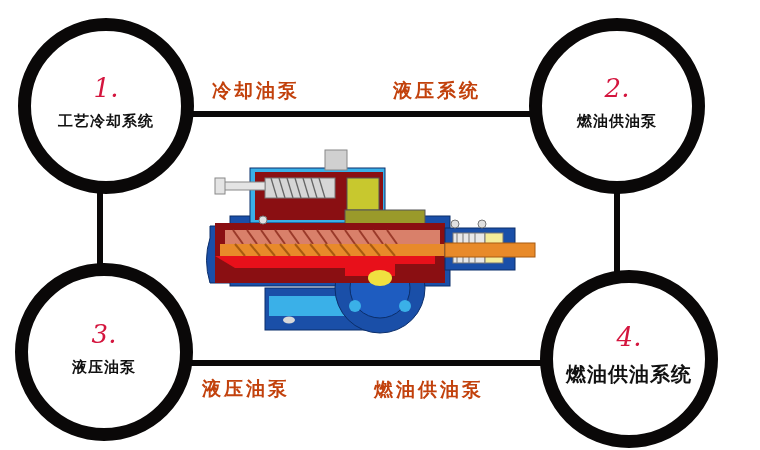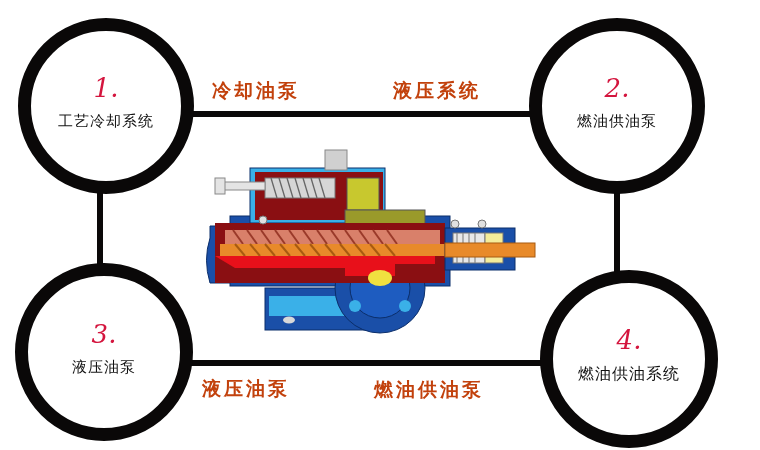--- a/index.html
+++ b/index.html
@@ -16,7 +16,7 @@
     color: #d4153e; font-size: 26px; line-height: 28px; margin-top: -8px;
   }
   .sys {
-    color: #111111; font-size: 15px; font-weight: normal; margin-top: 10px;
+    color: #111111; font-size: 15px; font-weight: bold; margin-top: 10px;
     letter-spacing: 1px; white-space: nowrap;
   }
   .pump-label {

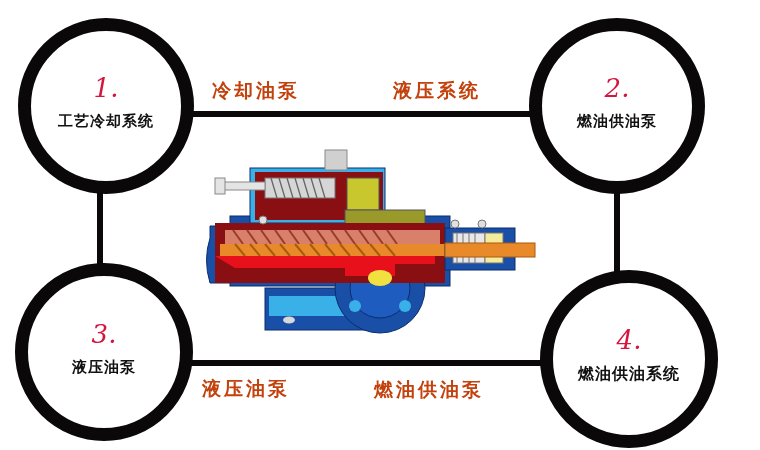--- a/index.html
+++ b/index.html
@@ -50,7 +50,7 @@
 
 <div class="circle" style="left:540px; top:270px; width:178px; height:178px;">
   <div class="num">4.</div>
-  <div class="sys" style="font-size:16px;">燃油供油系统</div>
+  <div class="sys" style="font-size:20px;">燃油供油系统</div>
 </div>
 
 <div class="pump-label" style="left:212px; top:79px;">冷却油泵</div>

